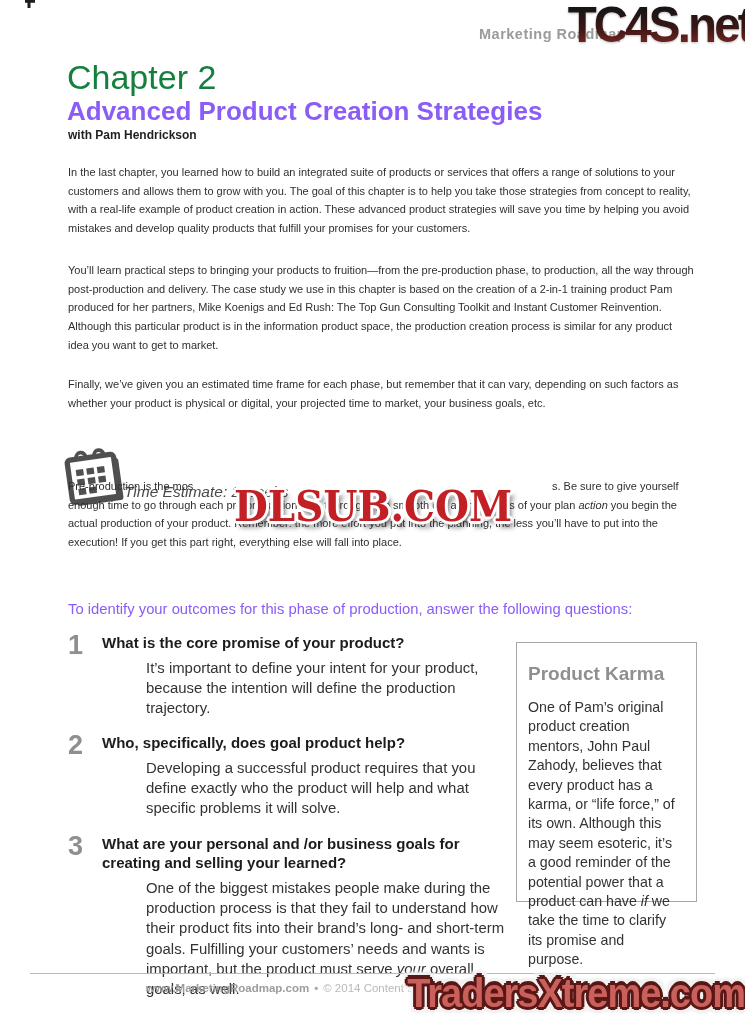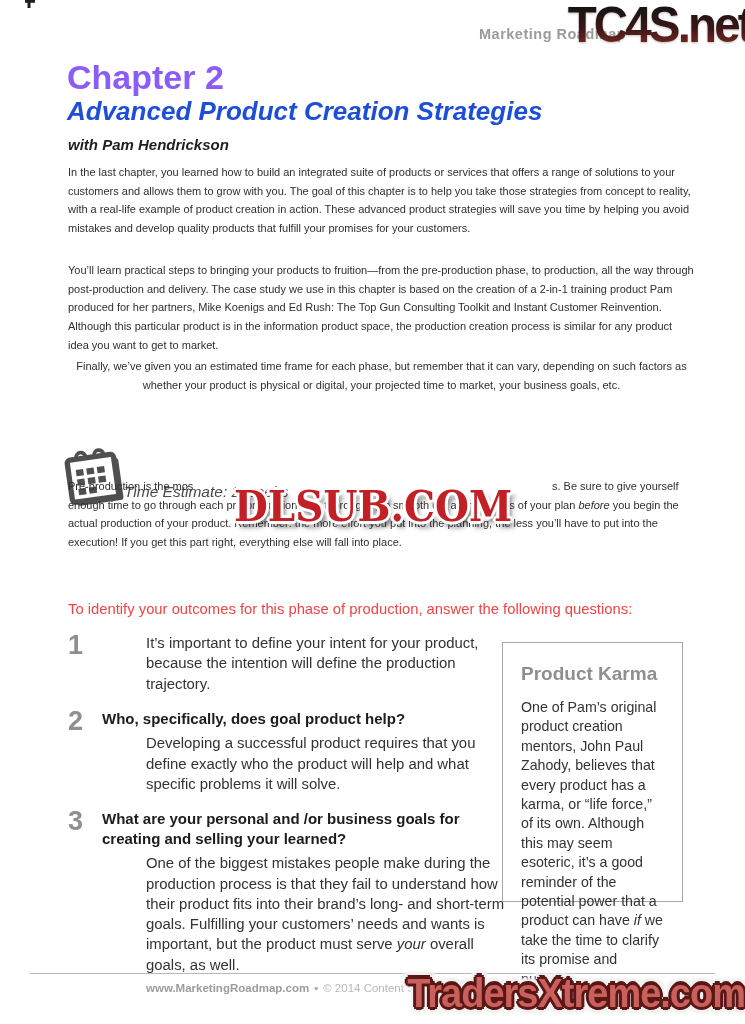--- a/index.html
+++ b/index.html
@@ -25,7 +25,7 @@
   .scan-artifact{position:absolute;left:25px;top:0;width:10px;height:8px;z-index:2;
     background:#1d1d1d;clip-path:polygon(0 0,100% 0,100% 35%,55% 35%,55% 100%,25% 100%,25% 35%,0 35%);}
   
-  .chapter{position:absolute;left:67px;top:58px;font-size:34px;font-weight:bold;color:#8b5cf6;}
+  .chapter{position:absolute;left:67px;top:58px;font-size:34px;font-weight:normal;color:#15803d;}
   .subtitle{position:absolute;left:67px;top:96px;font-size:26px;font-weight:bold;font-style:italic;color:#1d4ed8;}
   .byline{position:absolute;left:68px;top:136px;font-size:15px;font-weight:bold;font-style:italic;color:#1f1f1f;}
   

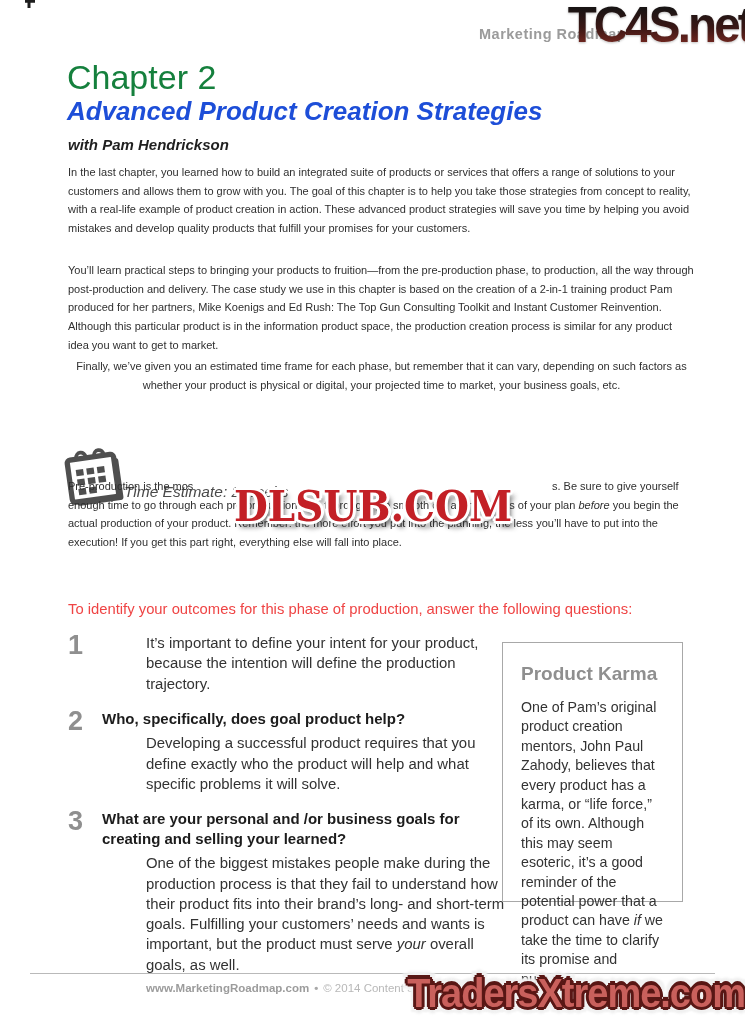--- a/index.html
+++ b/index.html
@@ -26,7 +26,7 @@
     background:#1d1d1d;clip-path:polygon(0 0,100% 0,100% 35%,55% 35%,55% 100%,25% 100%,25% 35%,0 35%);}
   
   .chapter{position:absolute;left:67px;top:58px;font-size:34px;font-weight:normal;color:#15803d;}
-  .subtitle{position:absolute;left:67px;top:96px;font-size:26px;font-weight:bold;font-style:italic;color:#1d4ed8;}
+  .subtitle{position:absolute;left:67px;top:96px;font-size:26px;font-weight:bold;color:#8b5cf6;}
   .byline{position:absolute;left:68px;top:136px;font-size:15px;font-weight:bold;font-style:italic;color:#1f1f1f;}
   
   .para{position:absolute;left:68px;width:627px;font-size:11px;line-height:18.7px;color:#2f2f2f;}

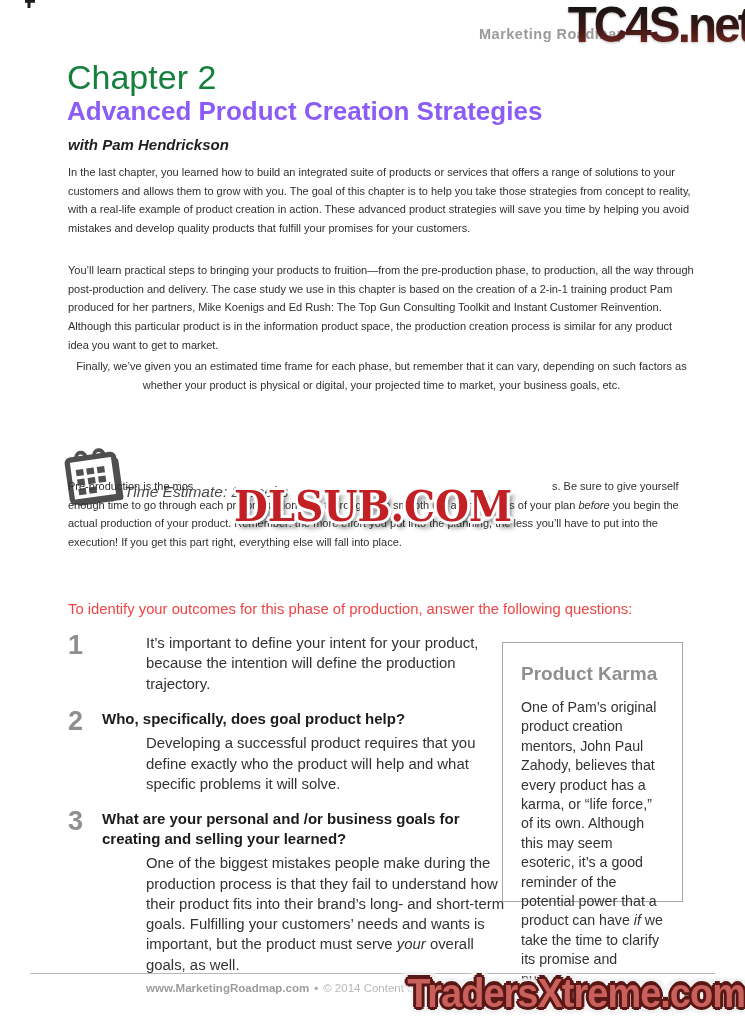--- a/index.html
+++ b/index.html
@@ -27,7 +27,7 @@
   
   .chapter{position:absolute;left:67px;top:58px;font-size:34px;font-weight:normal;color:#15803d;}
   .subtitle{position:absolute;left:67px;top:96px;font-size:26px;font-weight:bold;color:#8b5cf6;}
-  .byline{position:absolute;left:68px;top:136px;font-size:15px;font-weight:bold;font-style:italic;color:#1f1f1f;}
+  .byline{position:absolute;left:68px;top:128px;font-size:12px;font-weight:bold;color:#1f1f1f;}
   
   .para{position:absolute;left:68px;width:627px;font-size:11px;line-height:18.7px;color:#2f2f2f;}
   .p1{top:163px;} .p2{top:261px;} .p3{top:357px;text-align:center;}

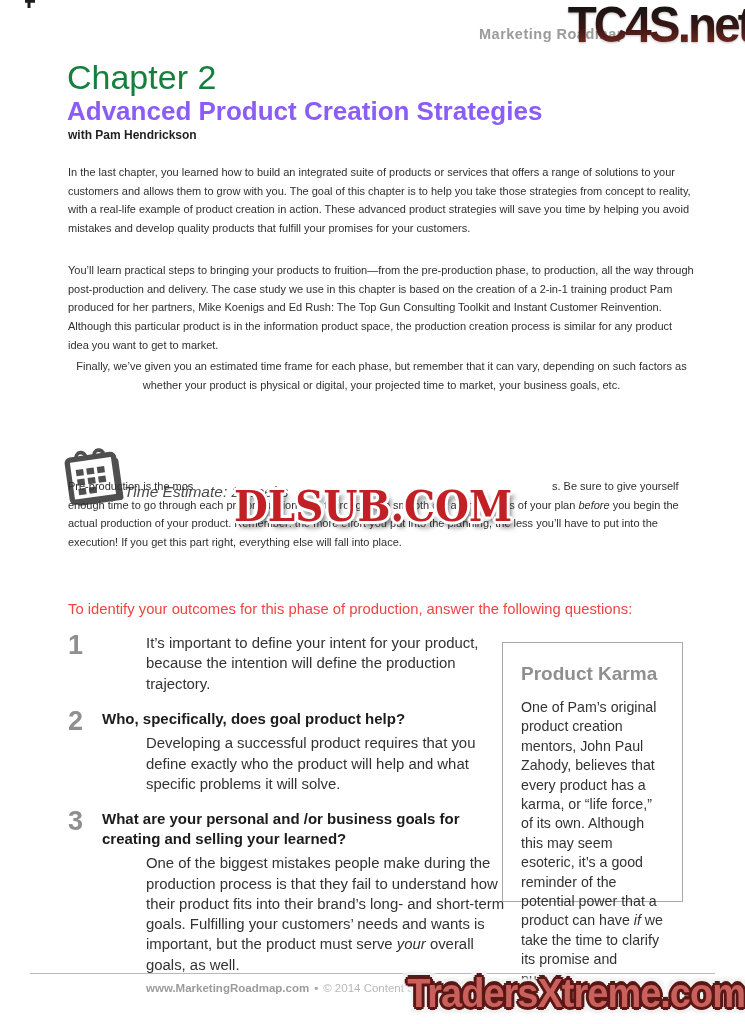--- a/index.html
+++ b/index.html
@@ -30,7 +30,7 @@
   .byline{position:absolute;left:68px;top:128px;font-size:12px;font-weight:bold;color:#1f1f1f;}
   
   .para{position:absolute;left:68px;width:627px;font-size:11px;line-height:18.7px;color:#2f2f2f;}
-  .p1{top:163px;} .p2{top:261px;} .p3{top:357px;text-align:center;}
+  .p1{top:163px;} .p2{top:261px;} .p3{top:375px;}
   
   .cal-icon{position:absolute;left:60px;top:442px;width:68px;height:68px;}
   .sec-title{position:absolute;left:129px;top:449px;font-size:27px;font-weight:bold;font-style:italic;color:#8a8a8a;}

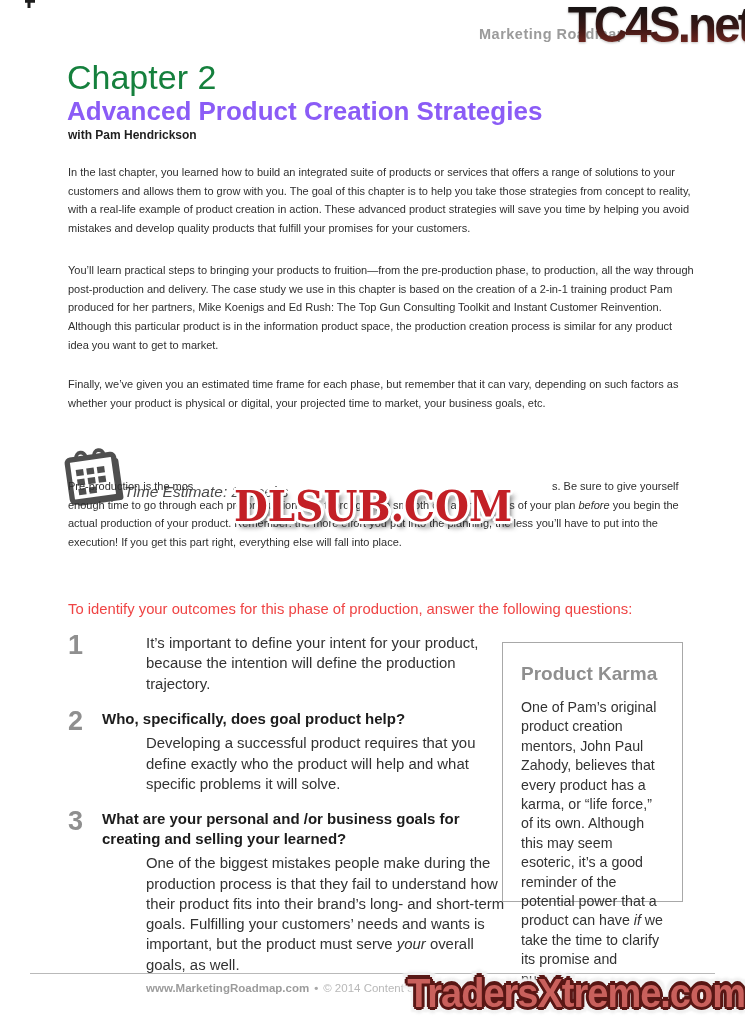--- a/index.html
+++ b/index.html
@@ -124,7 +124,7 @@
       <span>Pre-production is the mos</span>
       <span class="p4-resume">s. Be sure to give yourself</span>
     </div>
-    <div><span>enough time to go through each pre-production step thoroughly, to smooth out all the details of your plan </span><span class="it">before</span><span> you begin the actual production of your product. Remember: the more effort you put into the planning, the less you’ll have to put into the execution! If you get this part right, everything else will fall into place.</span></div>
+    <div><span>enough time to go through each pre-production step thoroughly, to smooth out all the details of your plan </span><span class="it">action</span><span> you begin the actual production of your product. Remember: the more effort you put into the planning, the less you’ll have to put into the execution! If you get this part right, everything else will fall into place.</span></div>
   </div>
 
   <div class="prompt">To identify your outcomes for this phase of production, answer the following questions:</div>

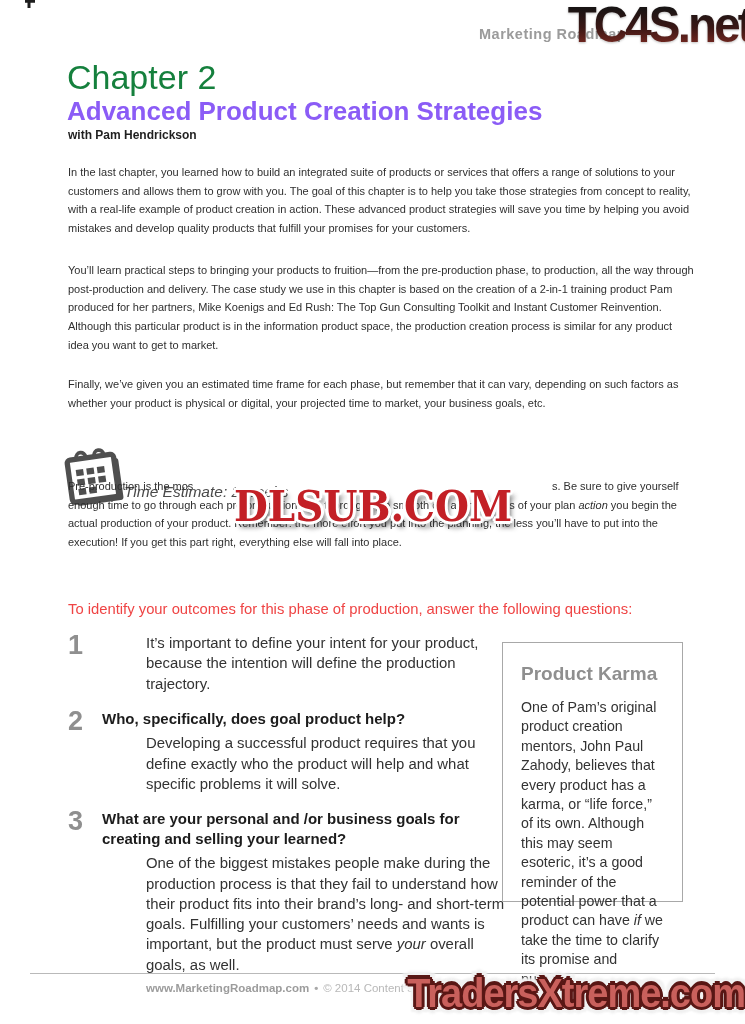--- a/index.html
+++ b/index.html
@@ -48,7 +48,7 @@
   .p4{top:477px;}
   .p4-line1{position:relative;height:18.7px;}
   .p4-resume{position:absolute;left:444px;top:0;white-space:nowrap;padding-left:40px;}
-  .prompt{position:absolute;left:68px;top:601px;width:627px;font-size:14.8px;color:#ef4444;}
+  .prompt{position:absolute;left:68px;top:601px;width:627px;font-size:14.8px;color:#8b5cf6;}
   
   .questions{position:absolute;left:68px;top:633px;width:450px;}
   .q-item{display:flex;margin-bottom:15px;}

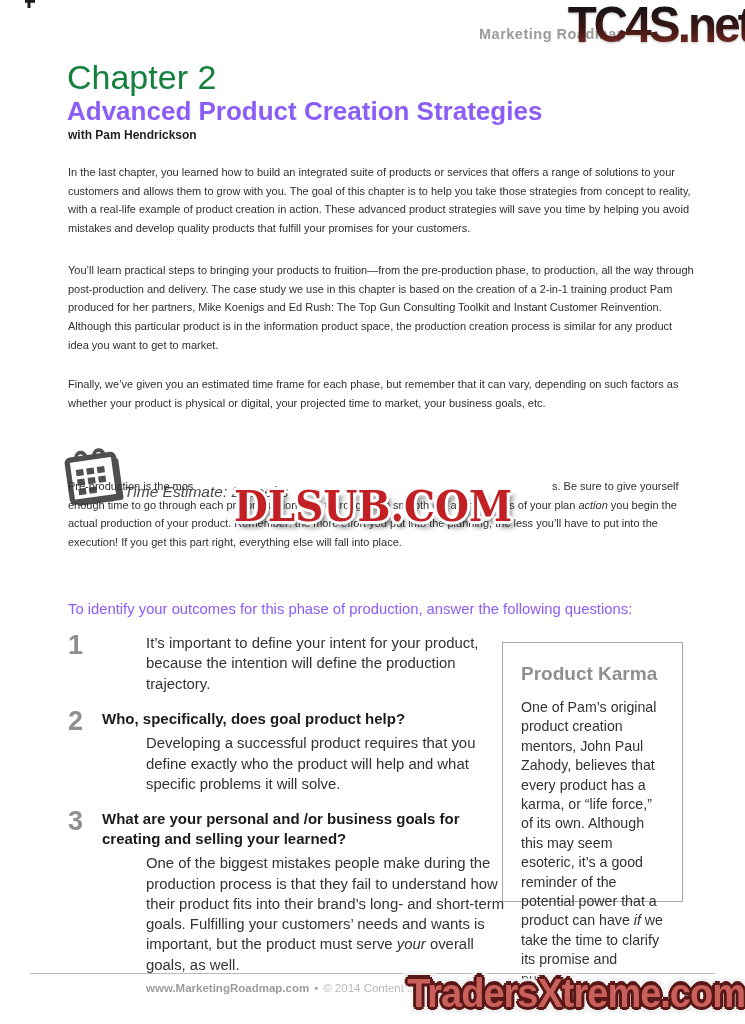--- a/index.html
+++ b/index.html
@@ -133,6 +133,7 @@
     <div class="q-item">
       <div class="q-num">1</div>
       <div class="q-content">
+        <div class="q-title">What is the core promise of your product?</div>
         <div class="q-body">It’s important to define your intent for your product, because the intention will define the production trajectory.</div>
       </div>
     </div>

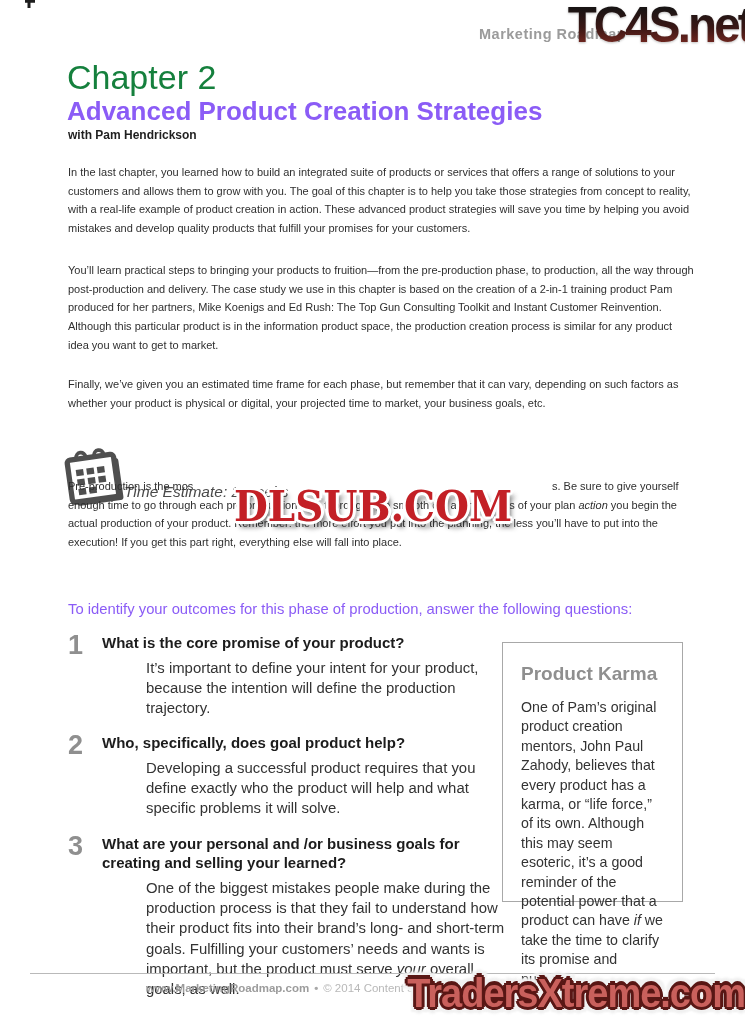--- a/index.html
+++ b/index.html
@@ -58,9 +58,9 @@
   .q-body{font-size:14.9px;color:#333;line-height:20.3px;margin-left:44px;}
   
   .karma-box{
-    position:absolute;left:502px;top:642px;width:181px;height:260px;
+    position:absolute;left:516px;top:642px;width:181px;height:260px;
     border:1.5px solid #a8a8a8;box-sizing:border-box;background:#fff;
-    padding:20px 15px 0 18px;
+    padding:20px 15px 0 11px;
   }
   .karma-title{font-size:19px;font-weight:bold;color:#8f8f8f;margin-bottom:13px;}
   .karma-body{font-size:14.2px;color:#333;line-height:19.4px;}

